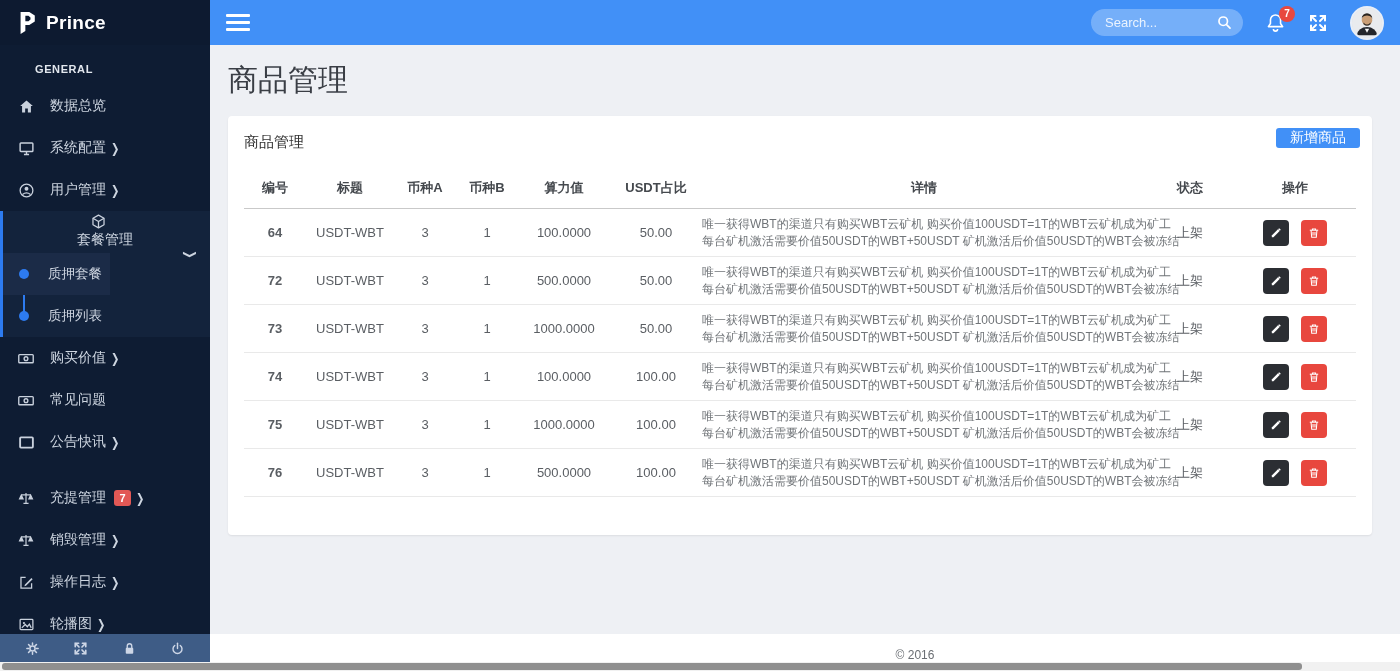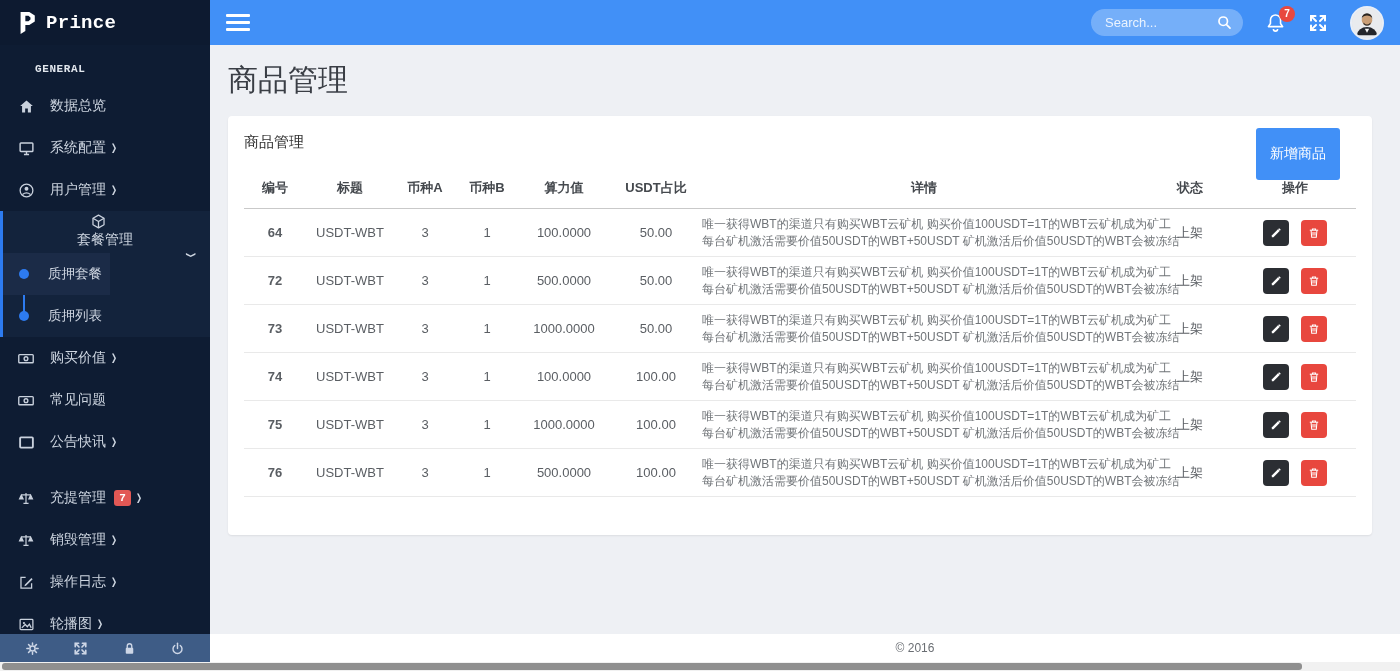--- a/index.html
+++ b/index.html
@@ -76,7 +76,7 @@
 </head>
 <body>
 
-<div class="sidebar" style="background: rgb(14, 28, 51); font-family: Liberation Mono, monospace;">
+<div class="sidebar" style="background: rgb(14, 28, 51);">
   <div class="logo-row">
     <span>
       <svg width="22" height="26" viewBox="0 0 24 28">

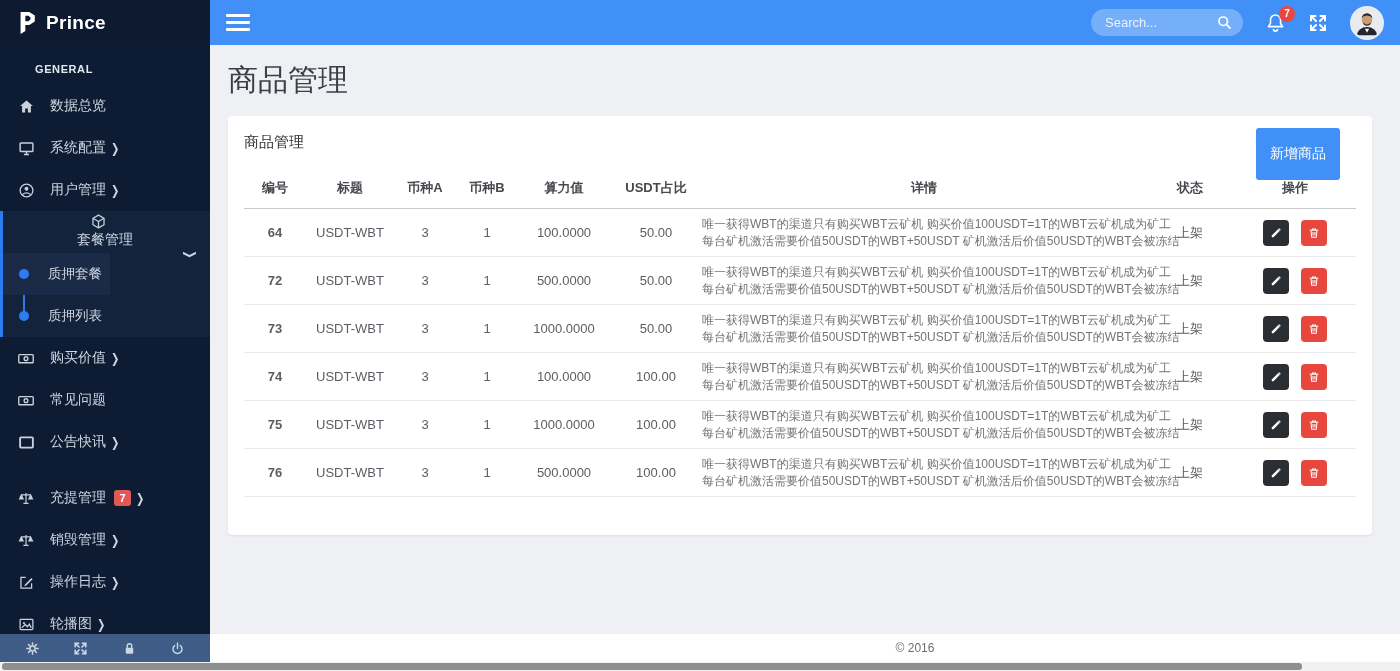--- a/index.html
+++ b/index.html
@@ -50,7 +50,7 @@
   .page-title { font-size:30px; color:#3a3e45; margin:15px 0 15px 18px; font-weight:400; }
   .card { margin:0 28px 0 18px; background:#fff; border-radius:4px; box-shadow:0 1px 2px rgba(0,0,0,.08); position:relative; padding-bottom:38px; }
   .card-header { padding:17px 16px 14px 16px; font-size:15px; color:#333; }
-  .add-btn { position:absolute; top:12px; right:32px; background:#4190f7; color:#fff; border:none; font-family:inherit; font-size:14px; padding:17px 14px; border-radius:3px; cursor:pointer;text-align:right; }
+  .add-btn { position:absolute; top:12px; right:12px; background:#4190f7; color:#fff; border:none; font-family:inherit; font-size:14px; padding:1px 14px; border-radius:3px; cursor:pointer;text-align:right; }
 
   table.grid { width:calc(100% - 32px); margin:4px 16px 0 16px; border-collapse:collapse; table-layout:fixed; }
   table.grid th { font-size:13px; color:#45494e; font-weight:bold; padding:9px 0 11px 0; border-bottom:1px solid #c9c9c9; text-align:center; }

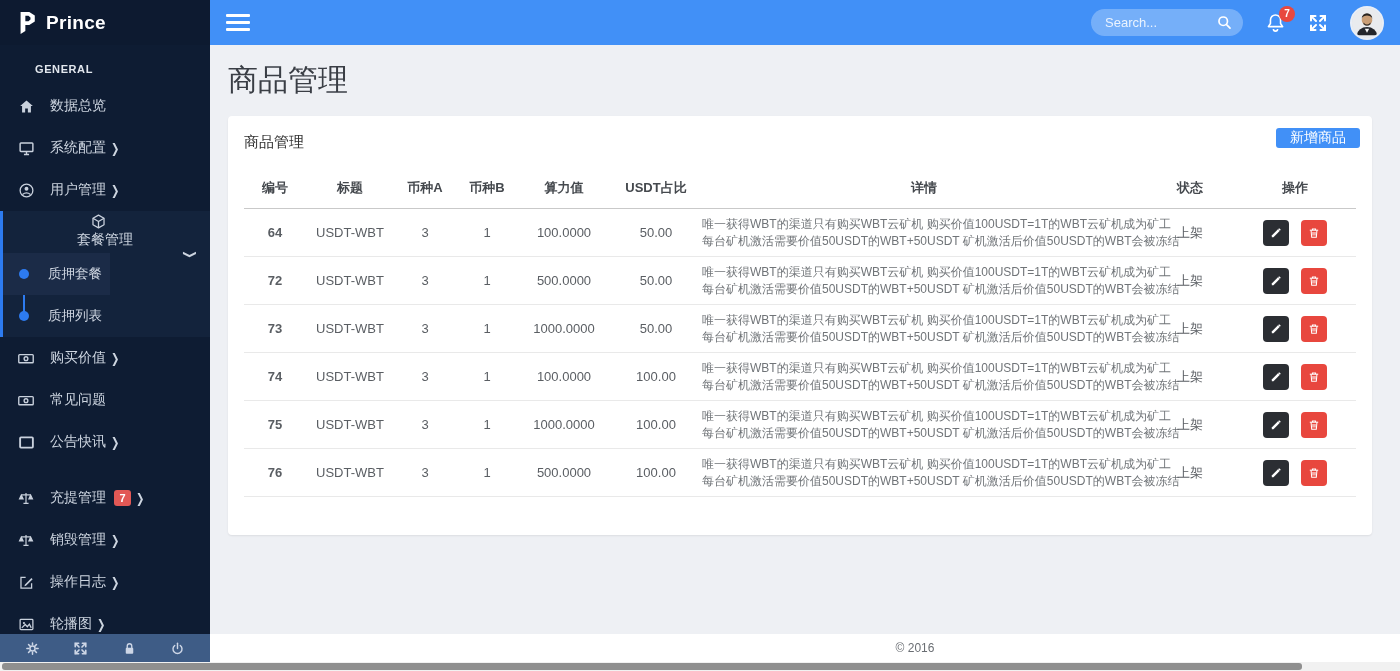--- a/index.html
+++ b/index.html
@@ -65,7 +65,7 @@
   .op-edit { background:#2b2e33; margin-right:12px; }
   .op-del { background:#e8473e; }
 
-  .footer { position:absolute; left:210px; top:634px; width:1190px; height:28px; background:#fff; display:flex; align-items:center; justify-content:center; }
+  .footer { position:absolute; left:210px; top:634px; width:1190px; height:28px; background:#fff; display:flex; align-items:flex-end; justify-content:center; }
   .footer span { font-size:12px; color:#6a6e73; transform:translateX(110px); }
 
   .hscroll { position:absolute; left:0; top:662px; width:1400px; height:9px; background:#f1f1f1; }

